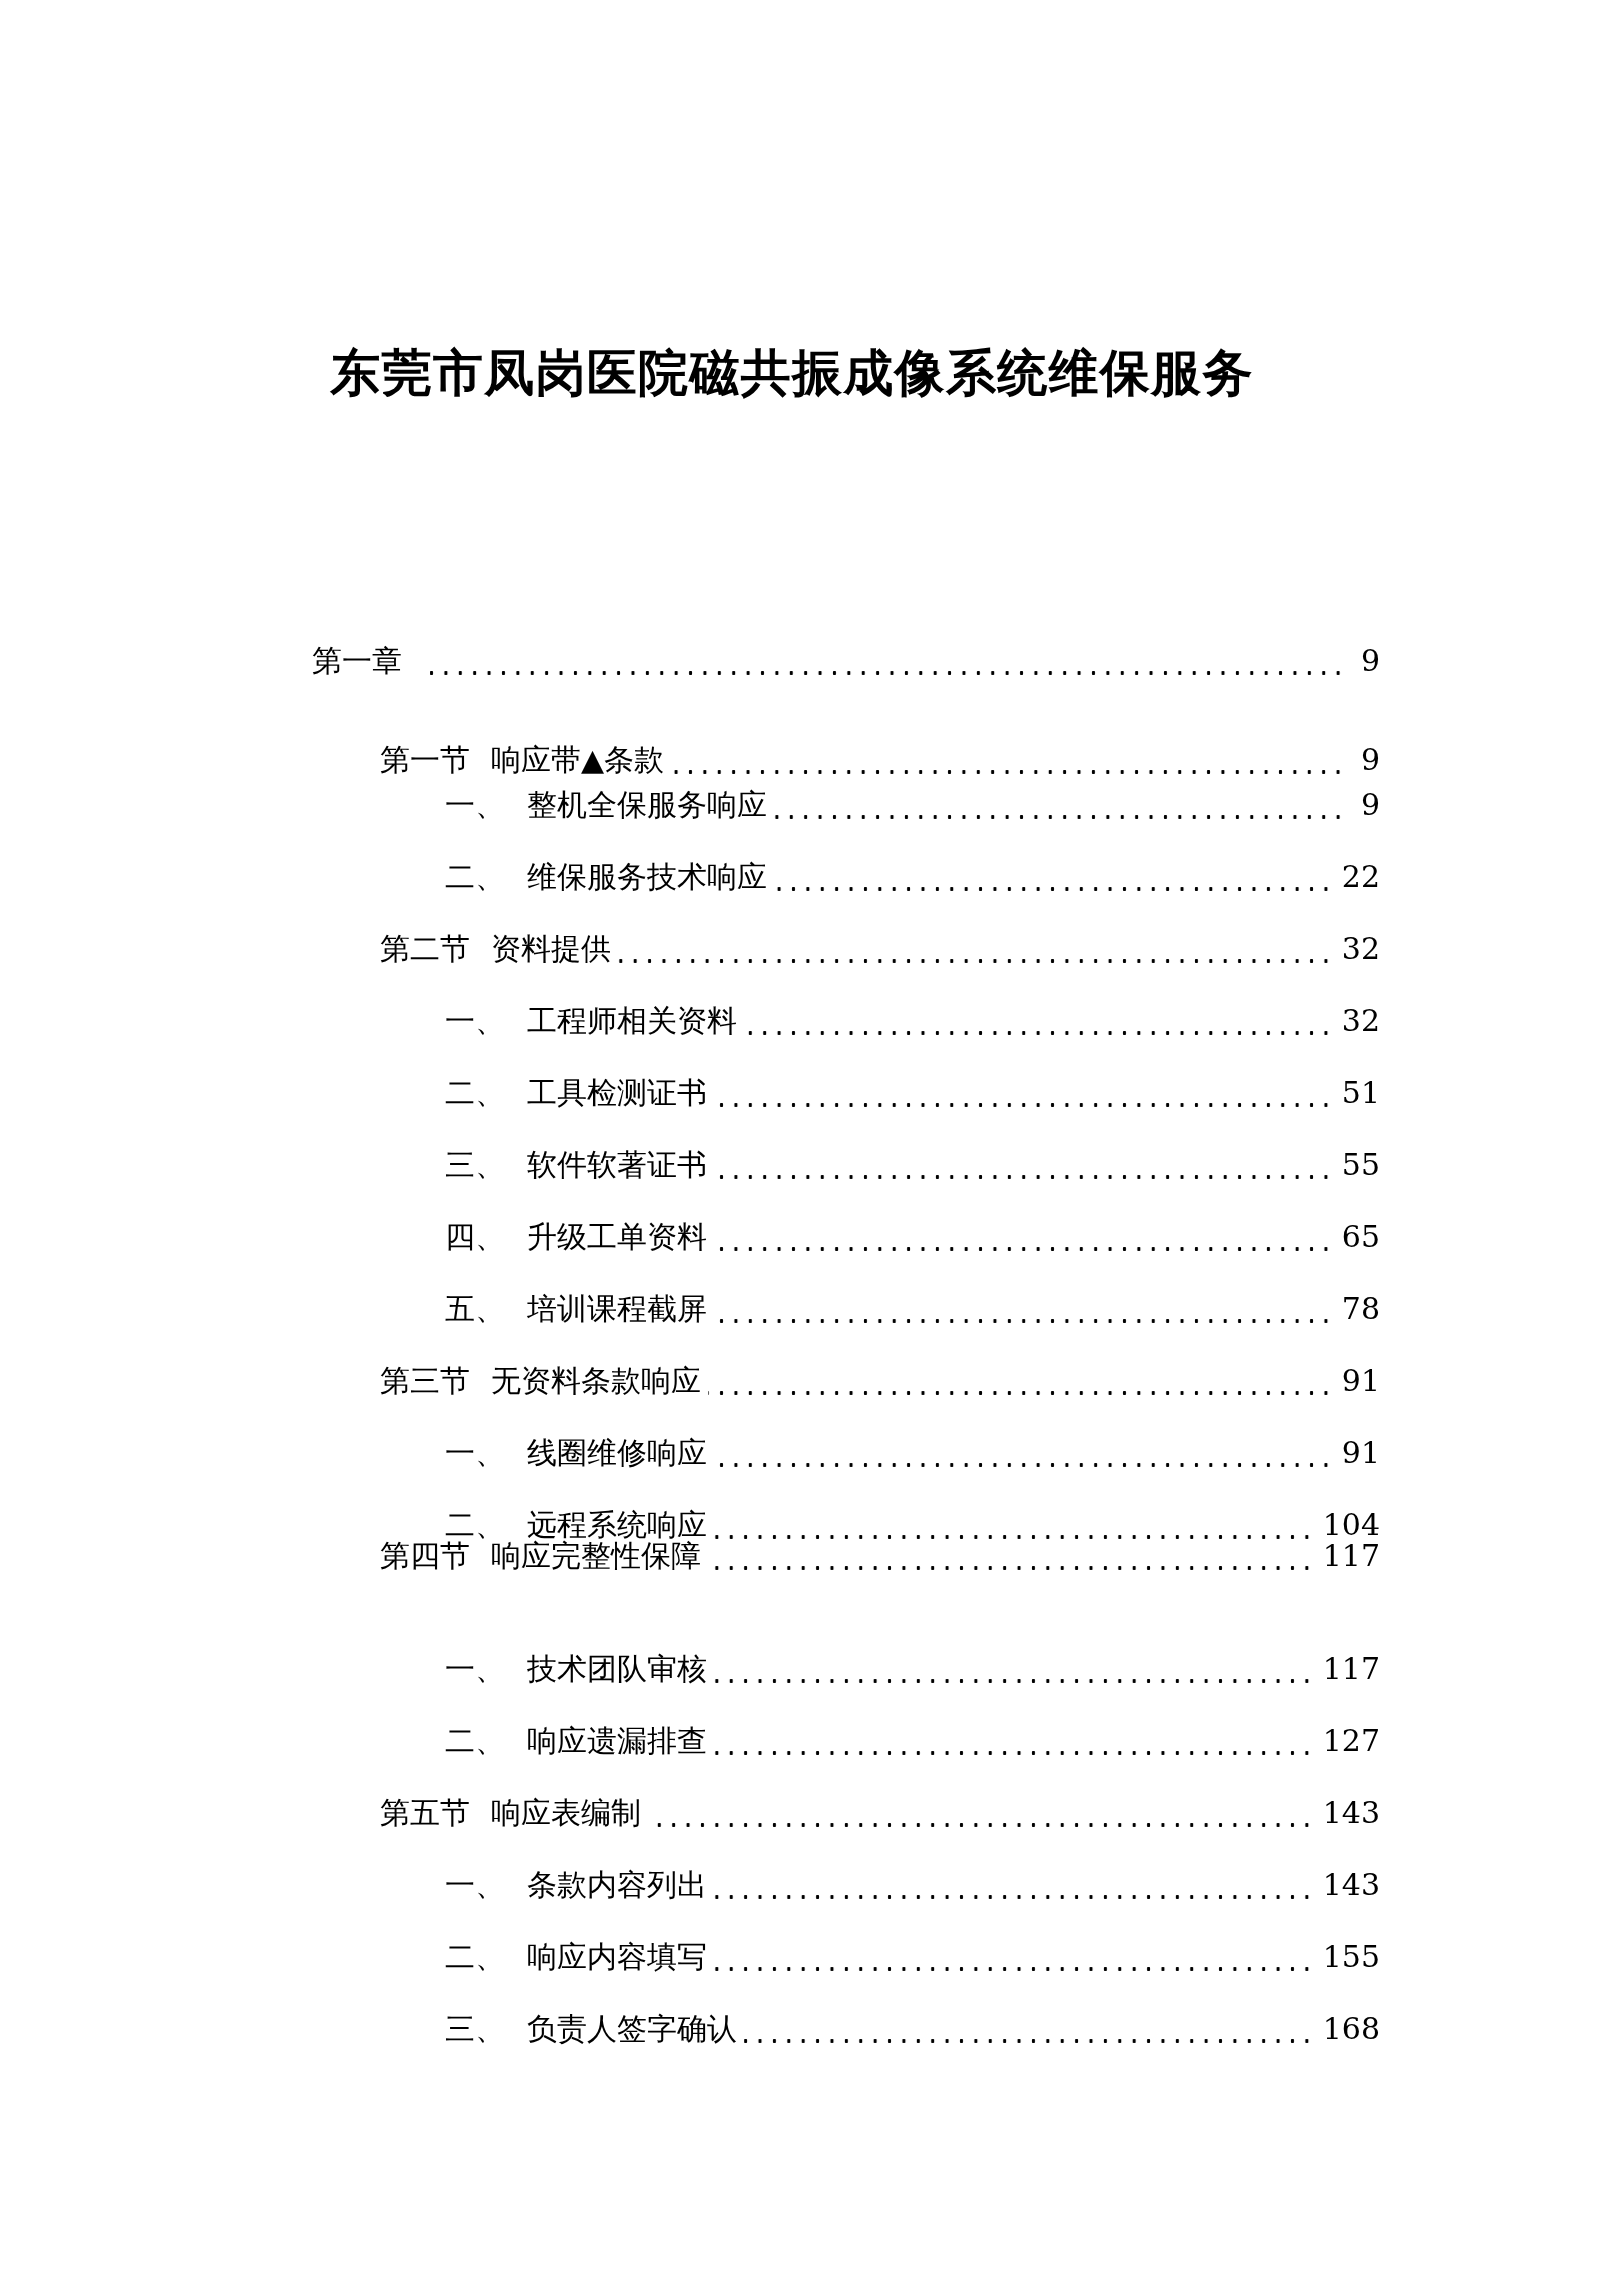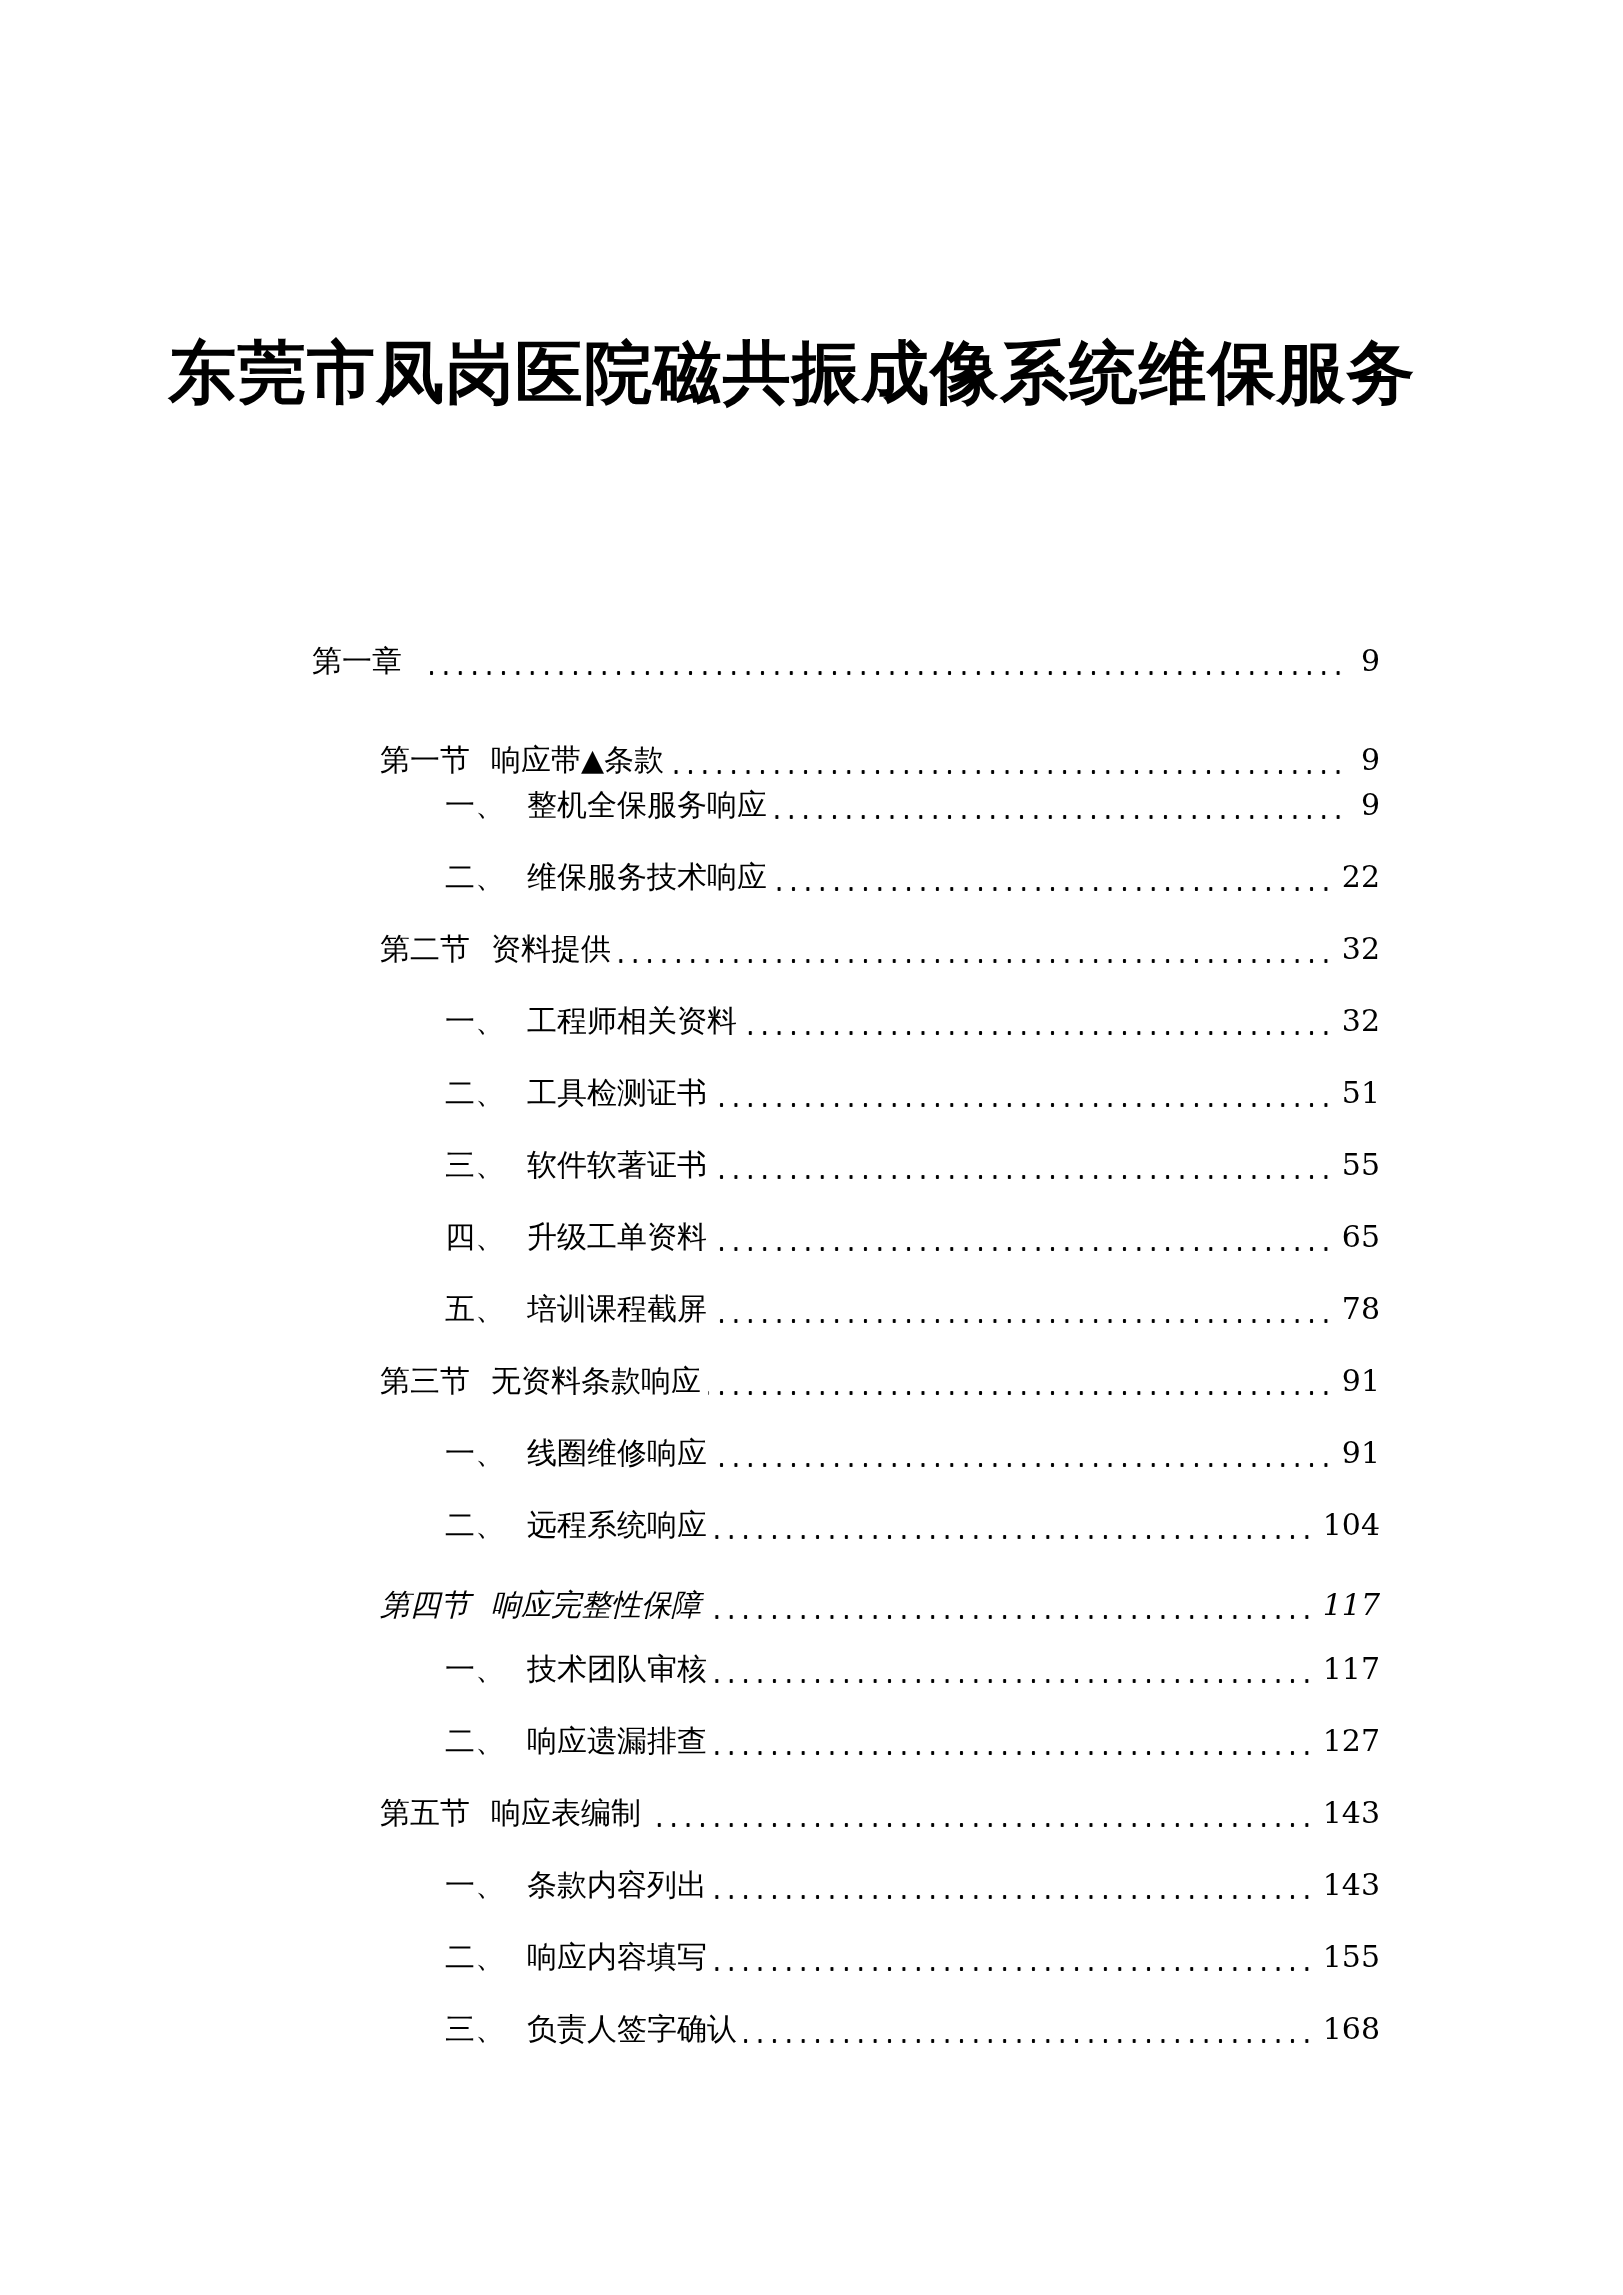--- a/index.html
+++ b/index.html
@@ -23,7 +23,7 @@
       text-align: center;
       font-family: "DejaVu Sans", "Liberation Sans", sans-serif;
       font-weight: bold;
-      font-size: 68px;
+      font-size: 50px;
       line-height: 92px;
       letter-spacing: 1.3px;
     }

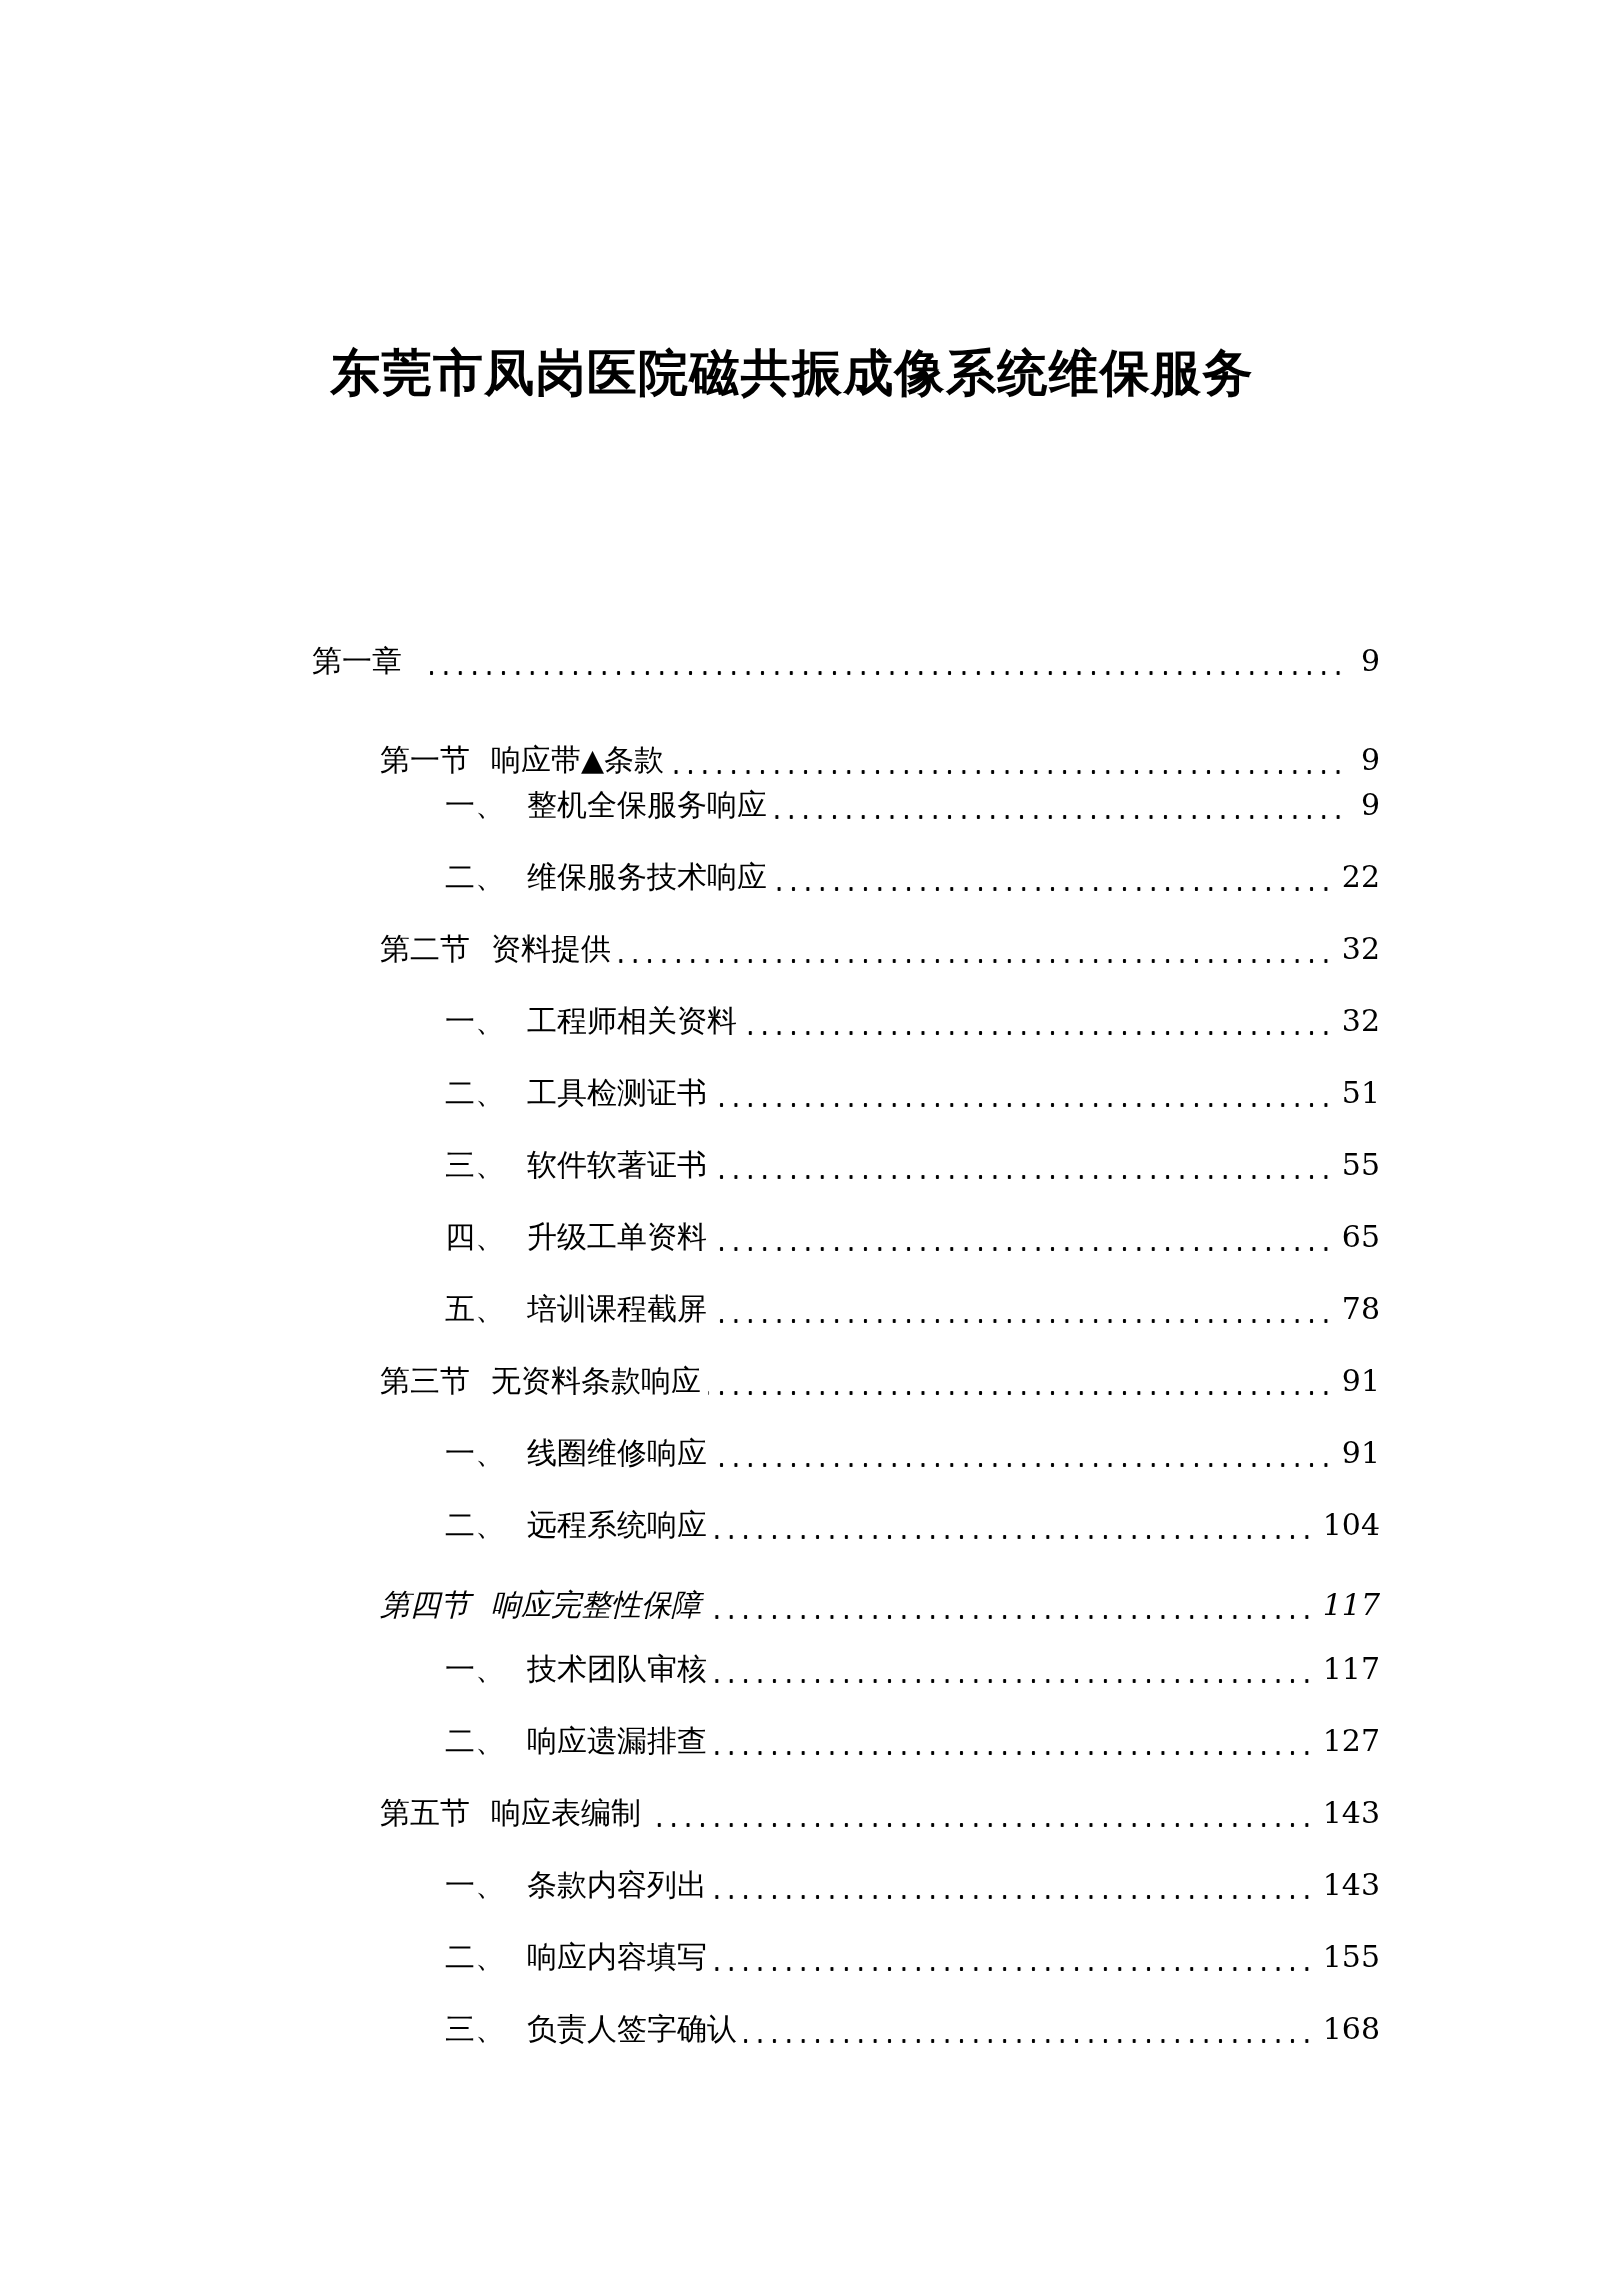--- a/index.html
+++ b/index.html
@@ -181,7 +181,7 @@
     <span class="page">104</span>
   </div>
 
-  <div class="toc-row level-2" style="top:944px;left:380px;right:243px;font-style:italic;">
+  <div class="toc-row level-2" style="top:895px;left:380px;right:243px;">
     <span class="num">第四节</span>
       <span class="sep"></span>
     <span class="label">响应完整性保障</span>

